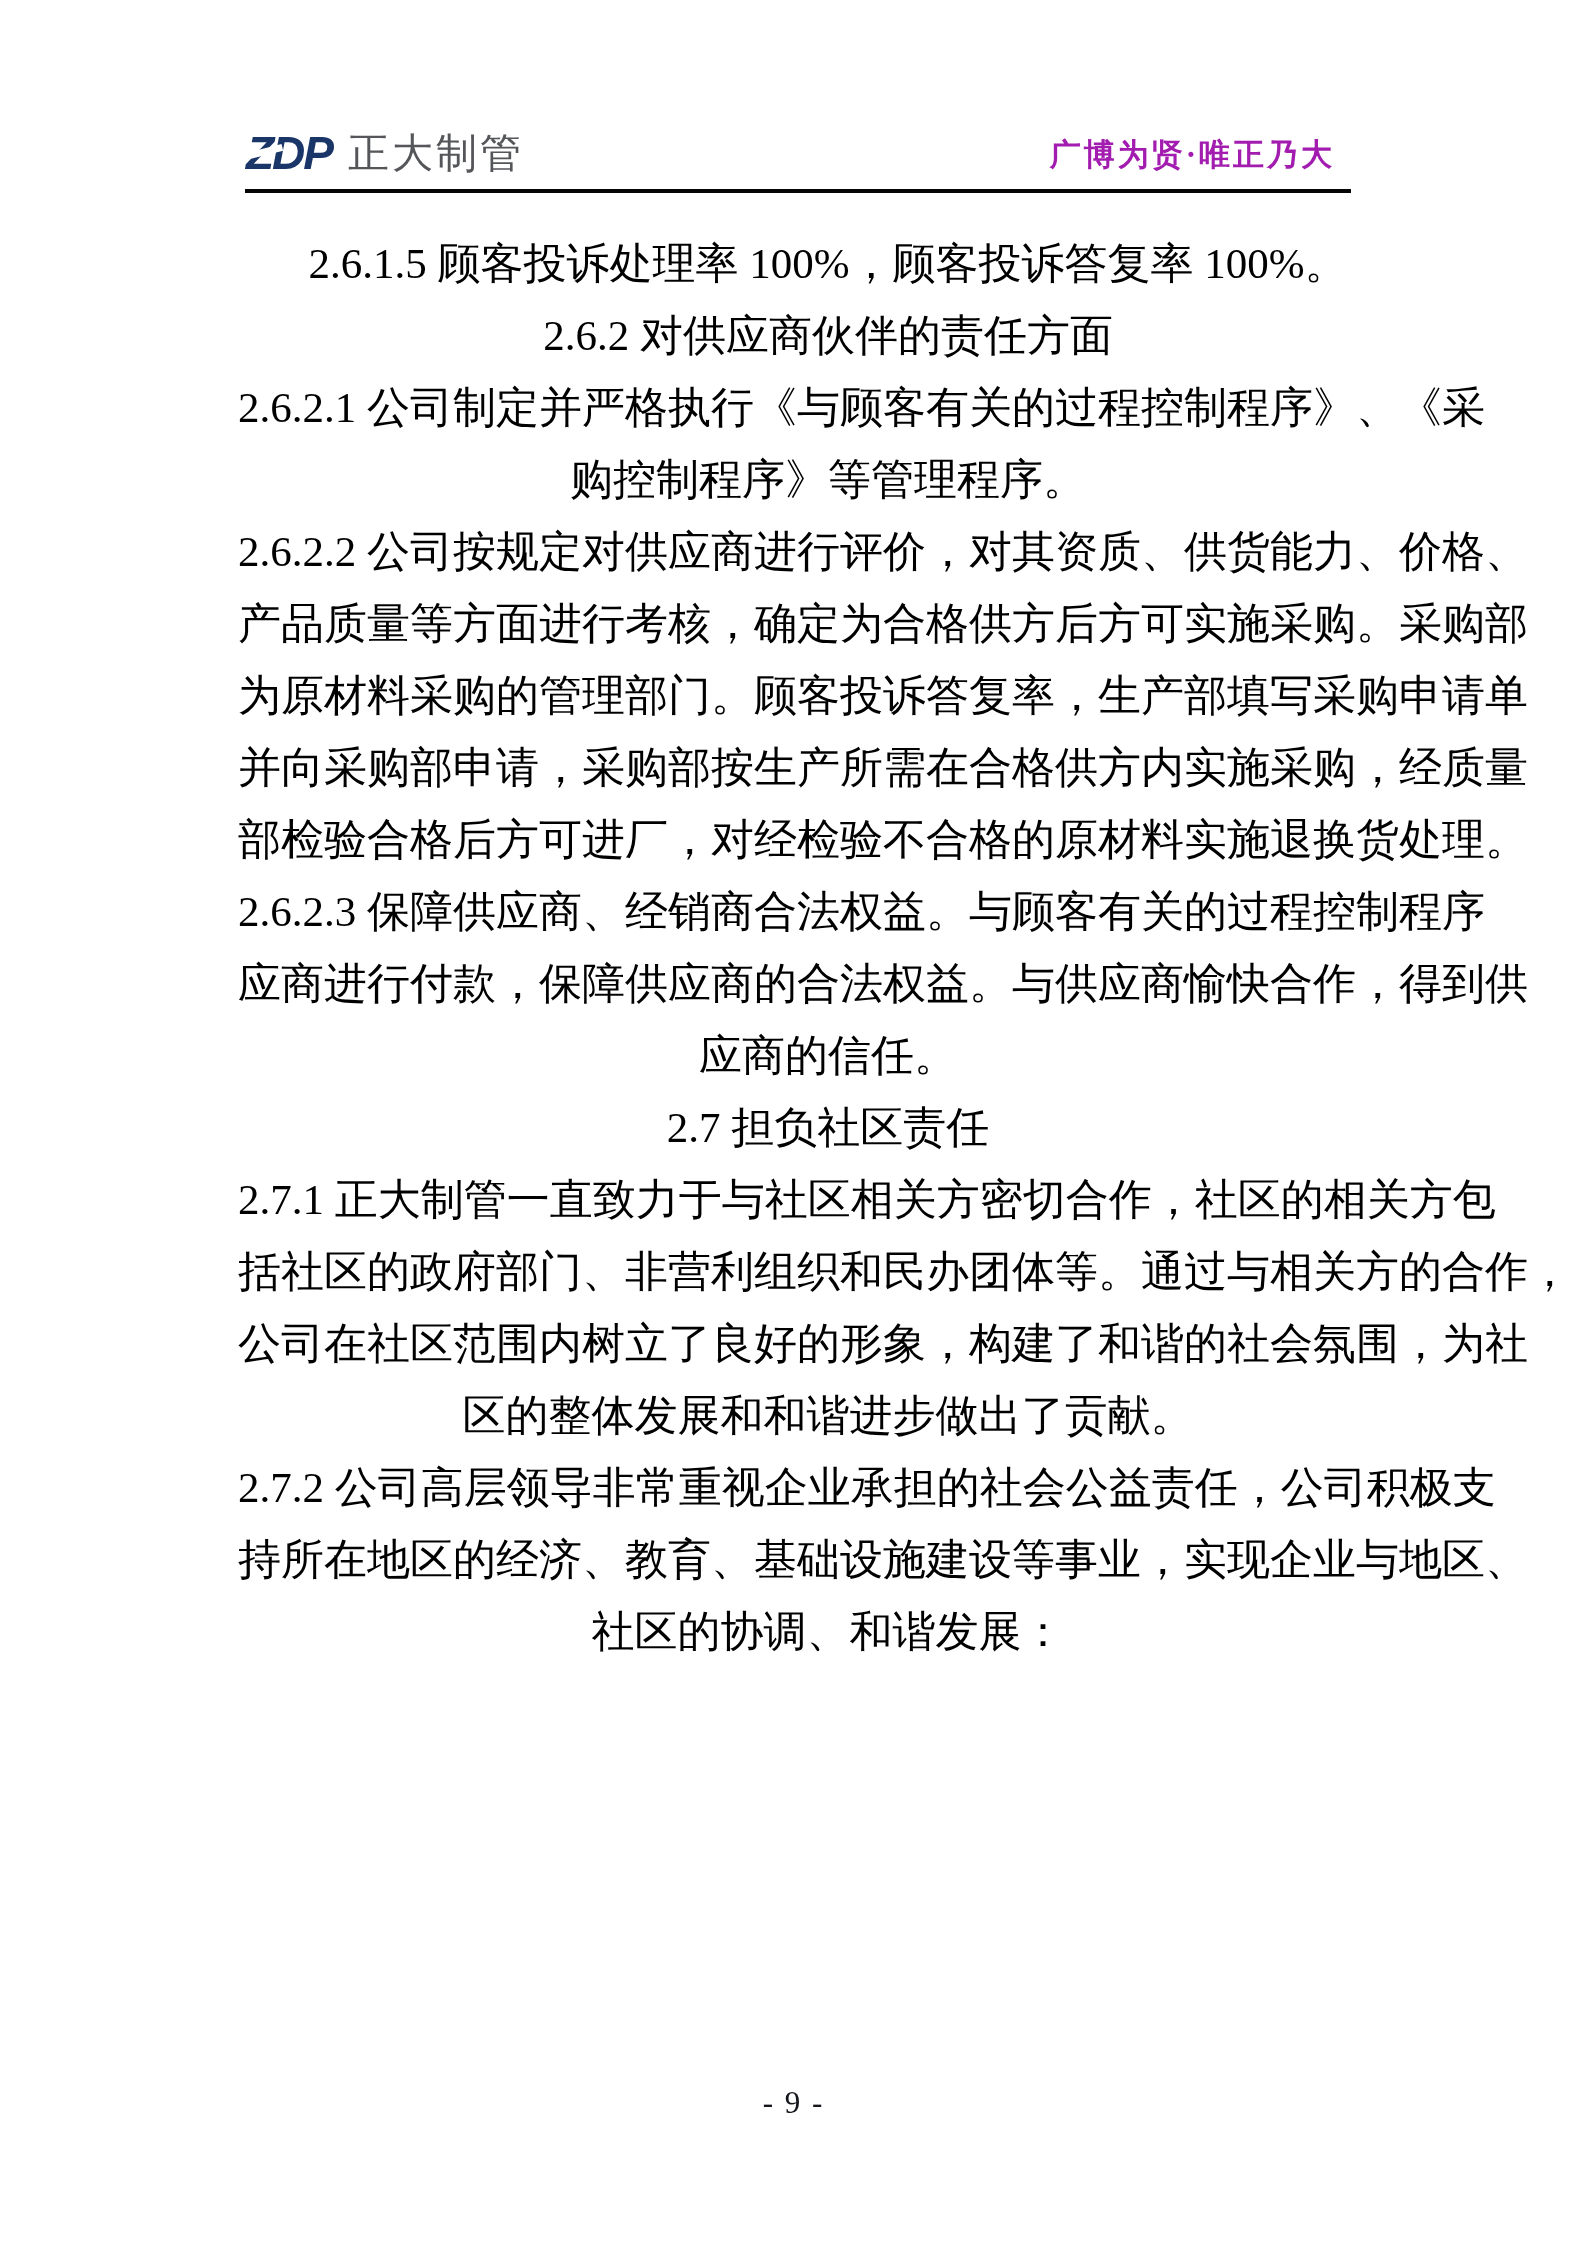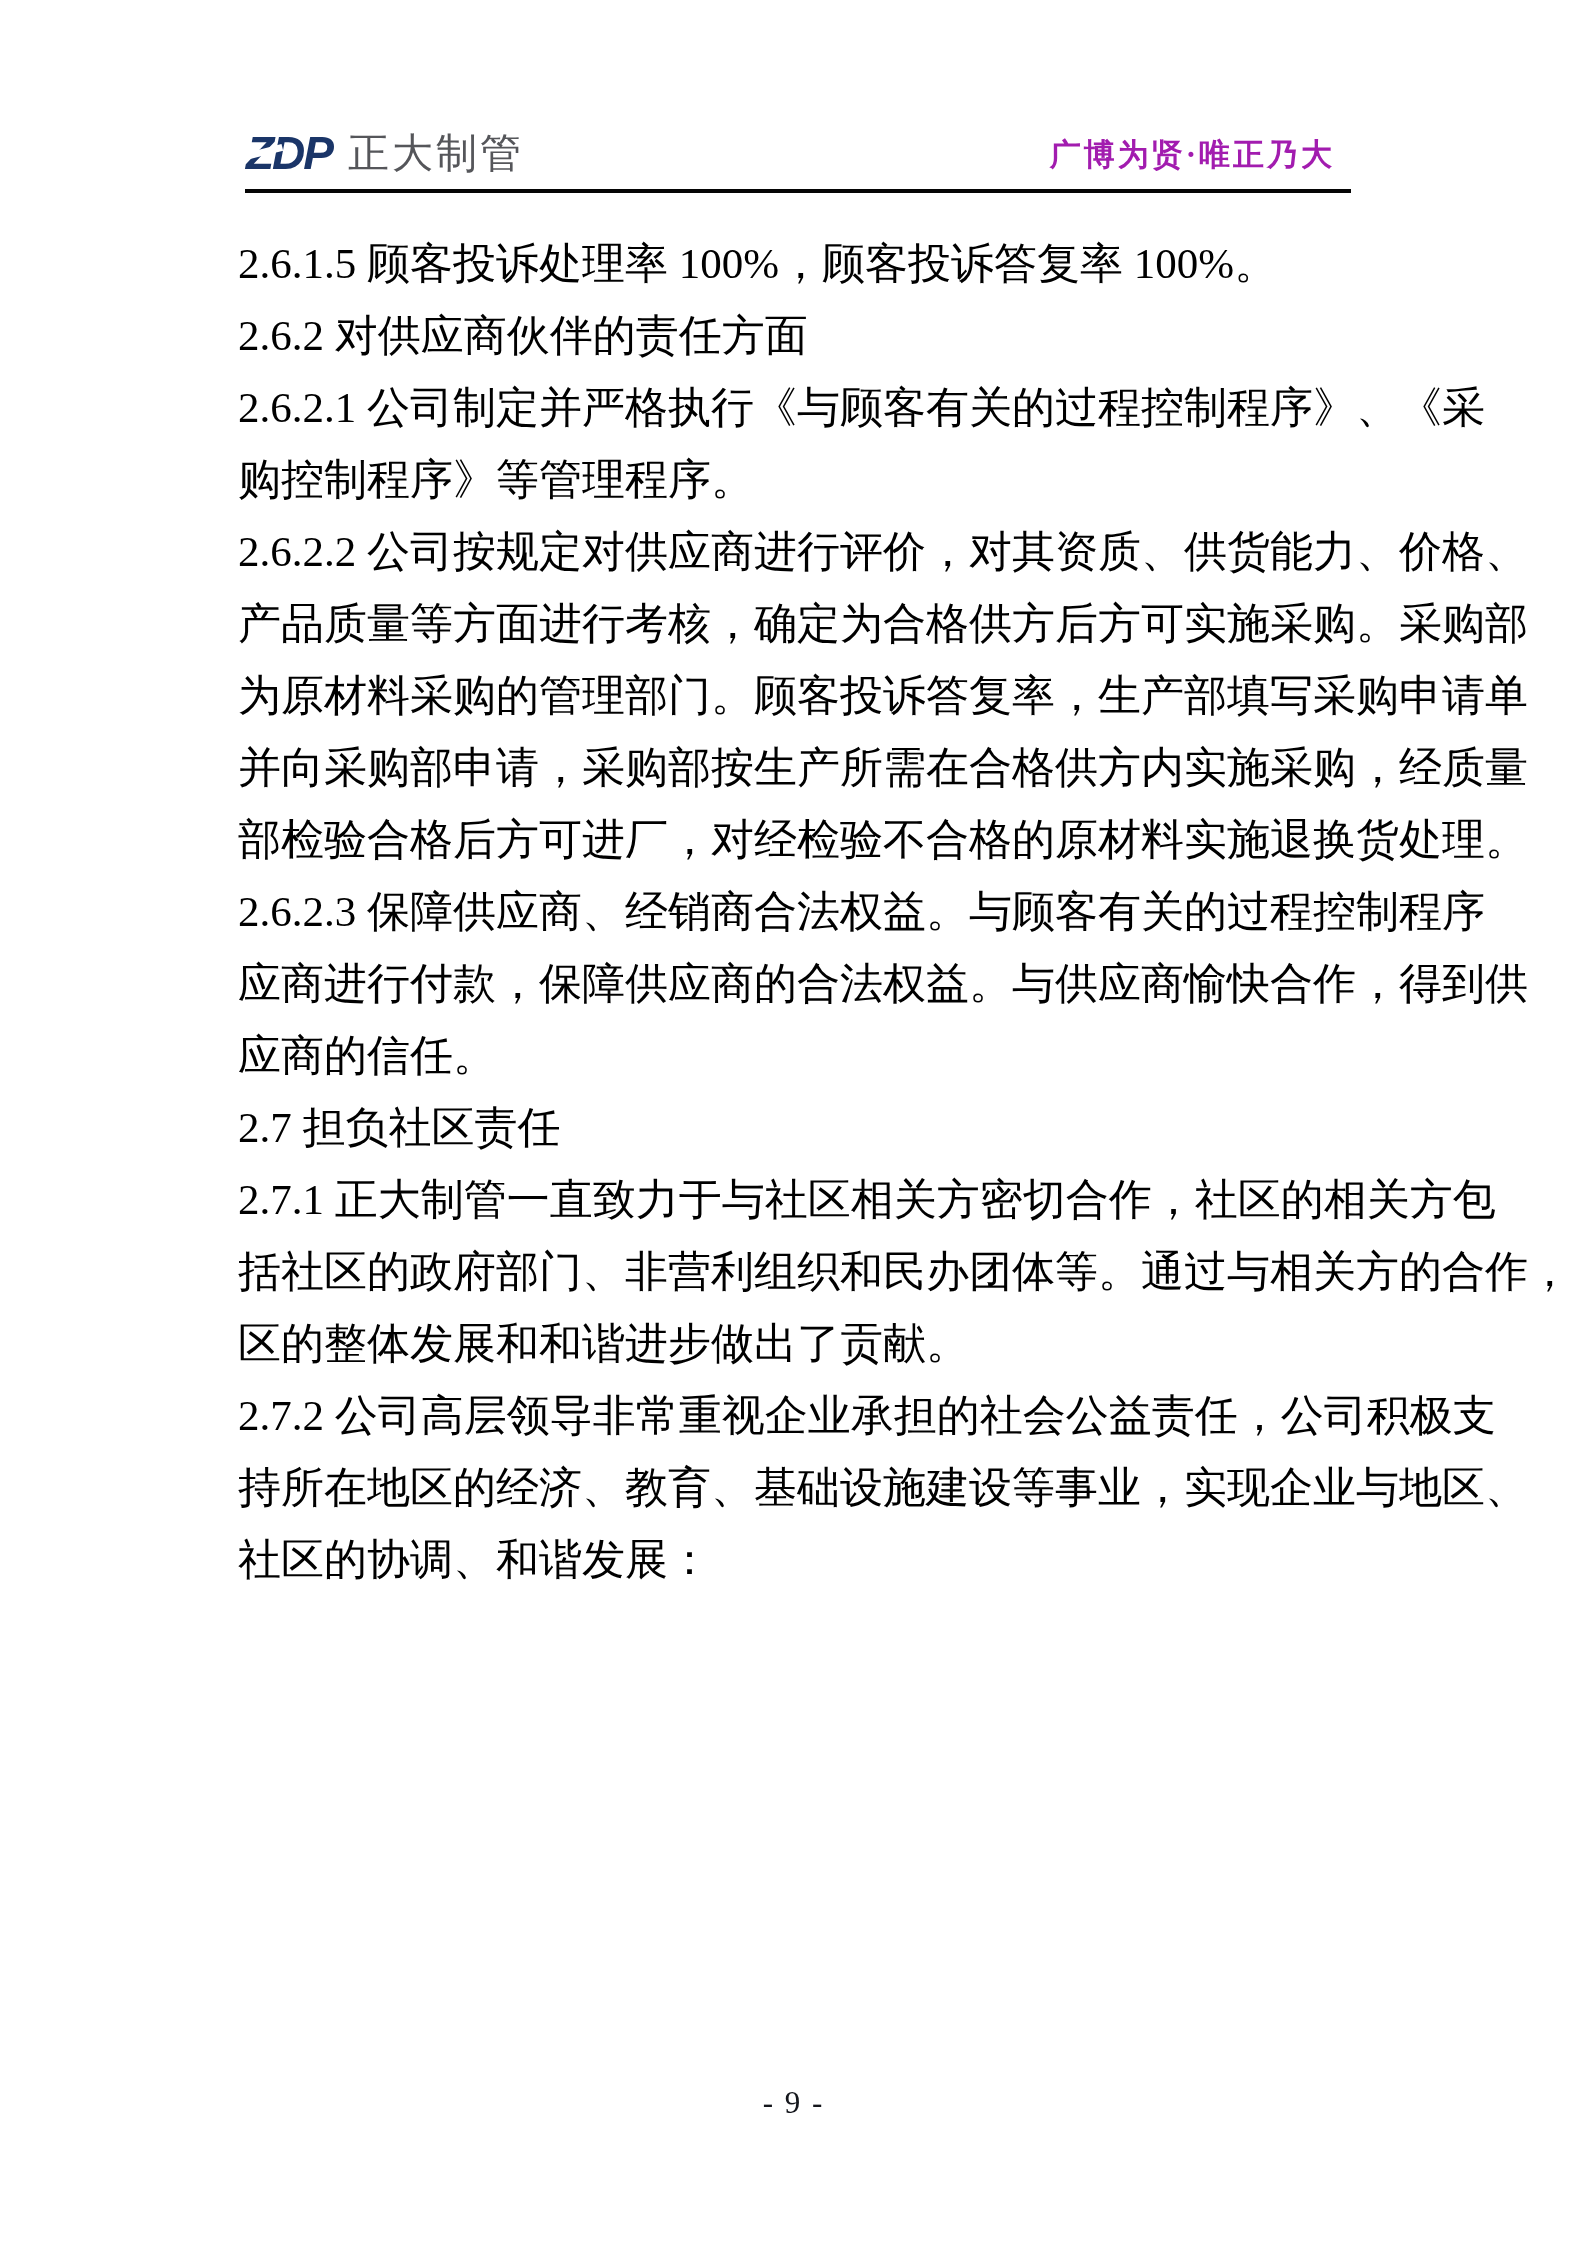--- a/index.html
+++ b/index.html
@@ -54,7 +54,7 @@
   .text-line{
     height:72px;
     white-space:nowrap;
-    text-align:left;
+    text-align:center;
   }
   
   .page-num{

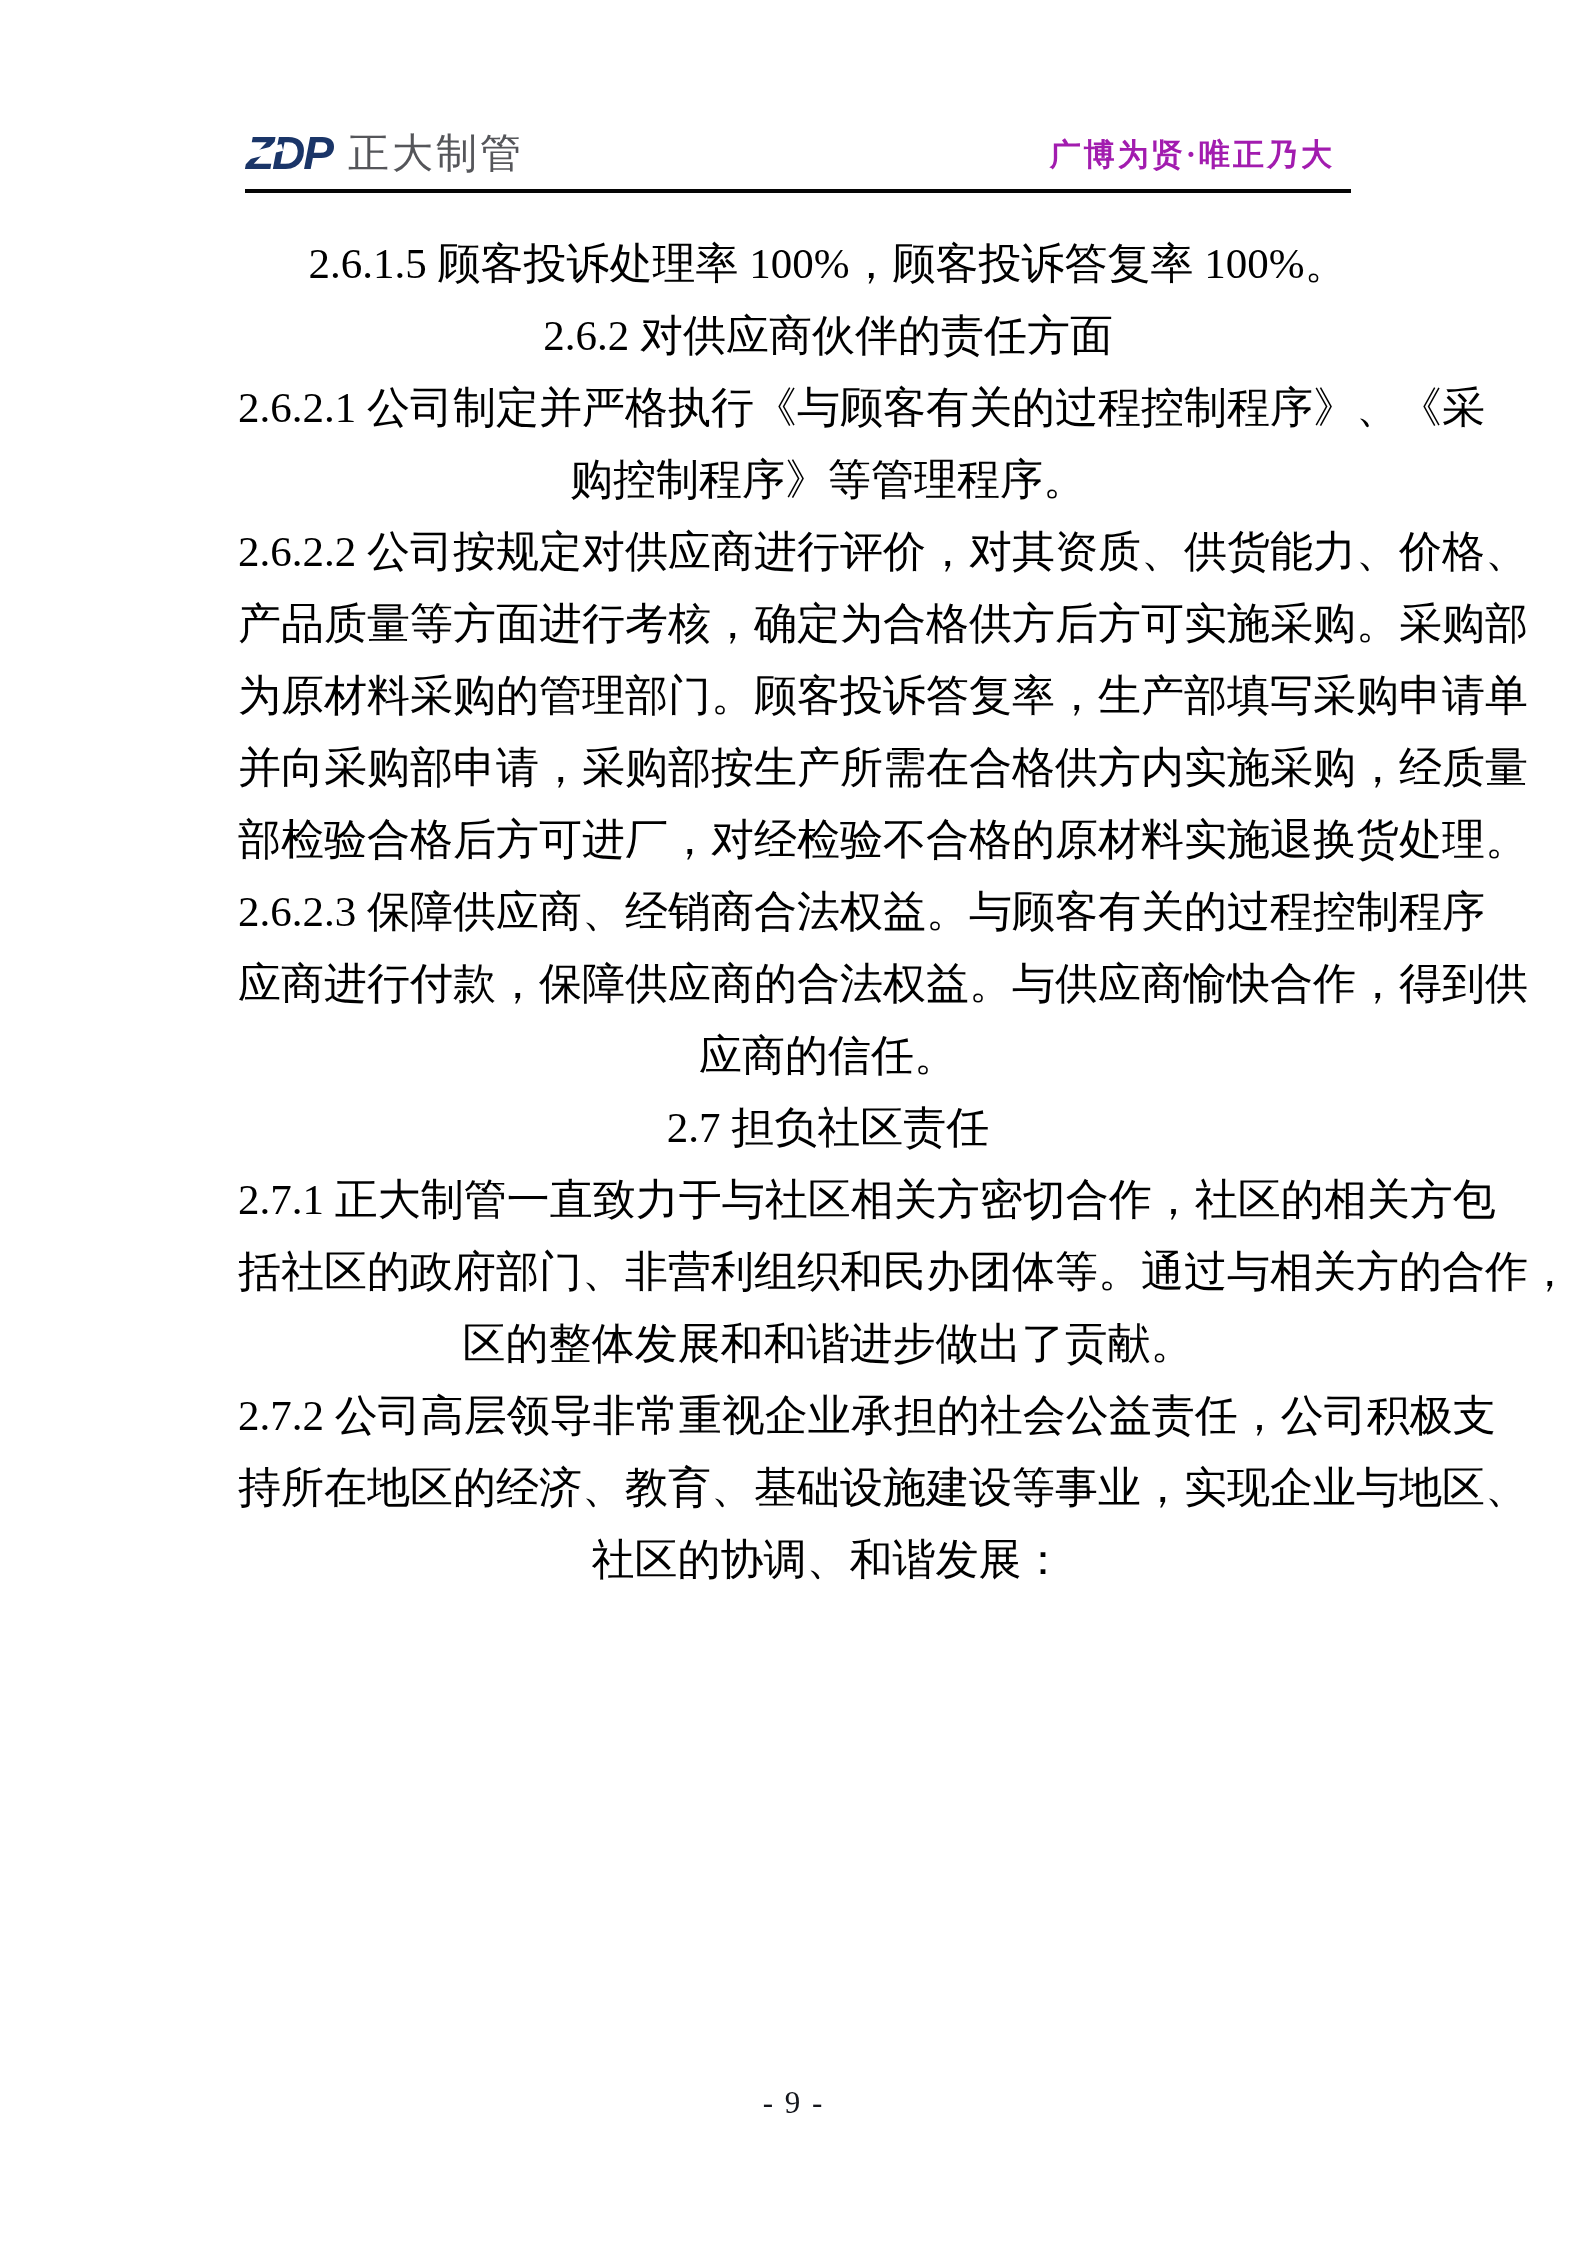--- a/index.html
+++ b/index.html
@@ -98,6 +98,7 @@
     <div class="text-line">2.7 担负社区责任</div>
     <div class="text-line">2.7.1 正大制管一直致力于与社区相关方密切合作，社区的相关方包</div>
     <div class="text-line">括社区的政府部门、非营利组织和民办团体等。通过与相关方的合作，</div>
+    <div class="text-line">公司在社区范围内树立了良好的形象，构建了和谐的社会氛围，为社</div>
     <div class="text-line">区的整体发展和和谐进步做出了贡献。</div>
     <div class="text-line">2.7.2 公司高层领导非常重视企业承担的社会公益责任，公司积极支</div>
     <div class="text-line">持所在地区的经济、教育、基础设施建设等事业，实现企业与地区、</div>

